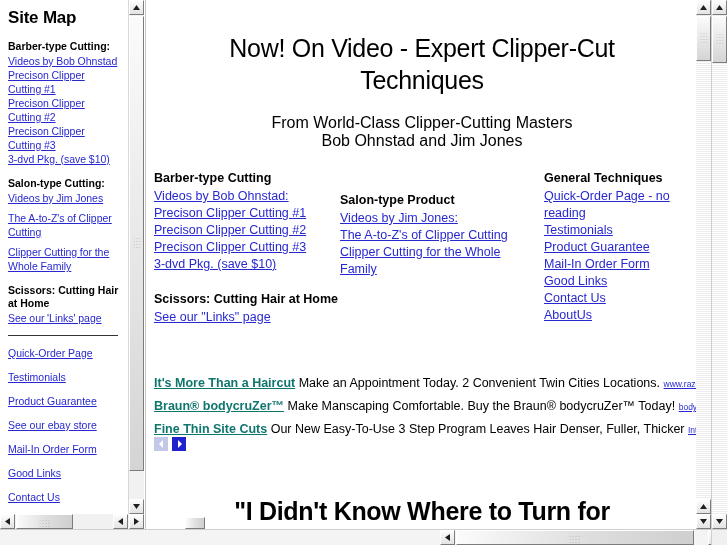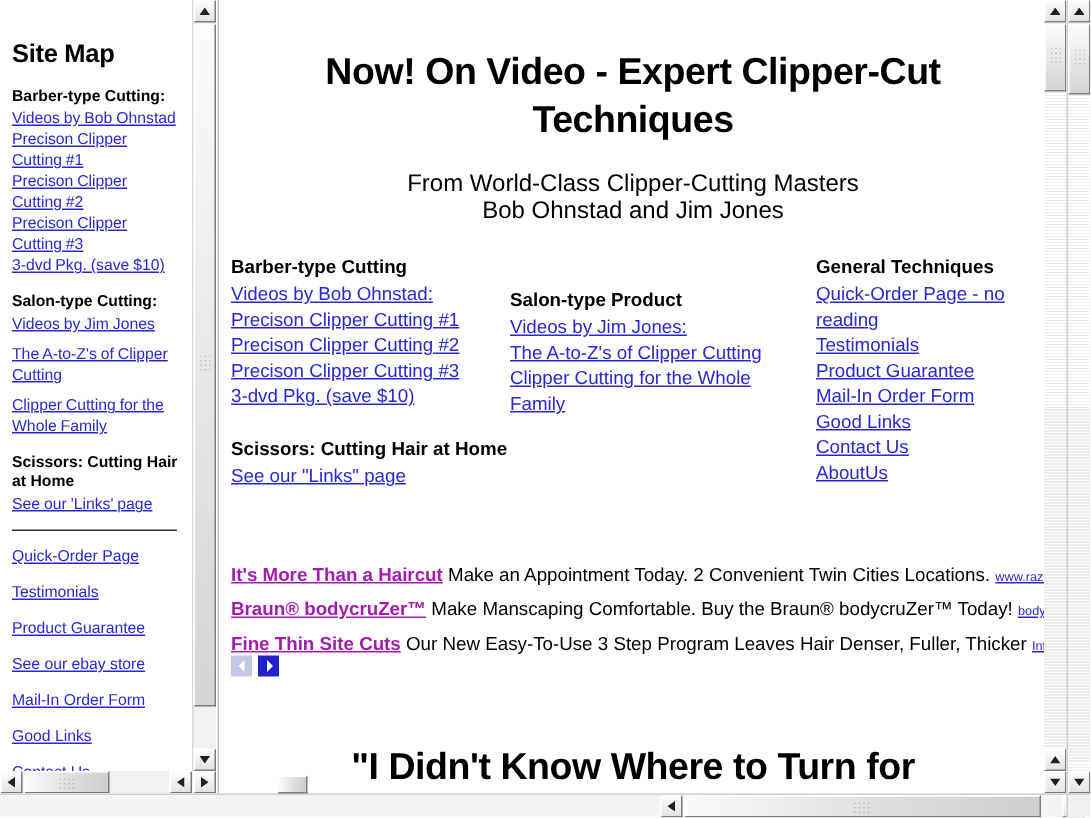--- a/index.html
+++ b/index.html
@@ -40,7 +40,7 @@
     position: absolute;
     left: 0; top: 0;
     width: 128px; height: 514px;
-    padding: 24px 8px 0 8px;
+    padding: 6px 8px 0 8px;
     overflow: hidden;
     background: #ffffff;
   }

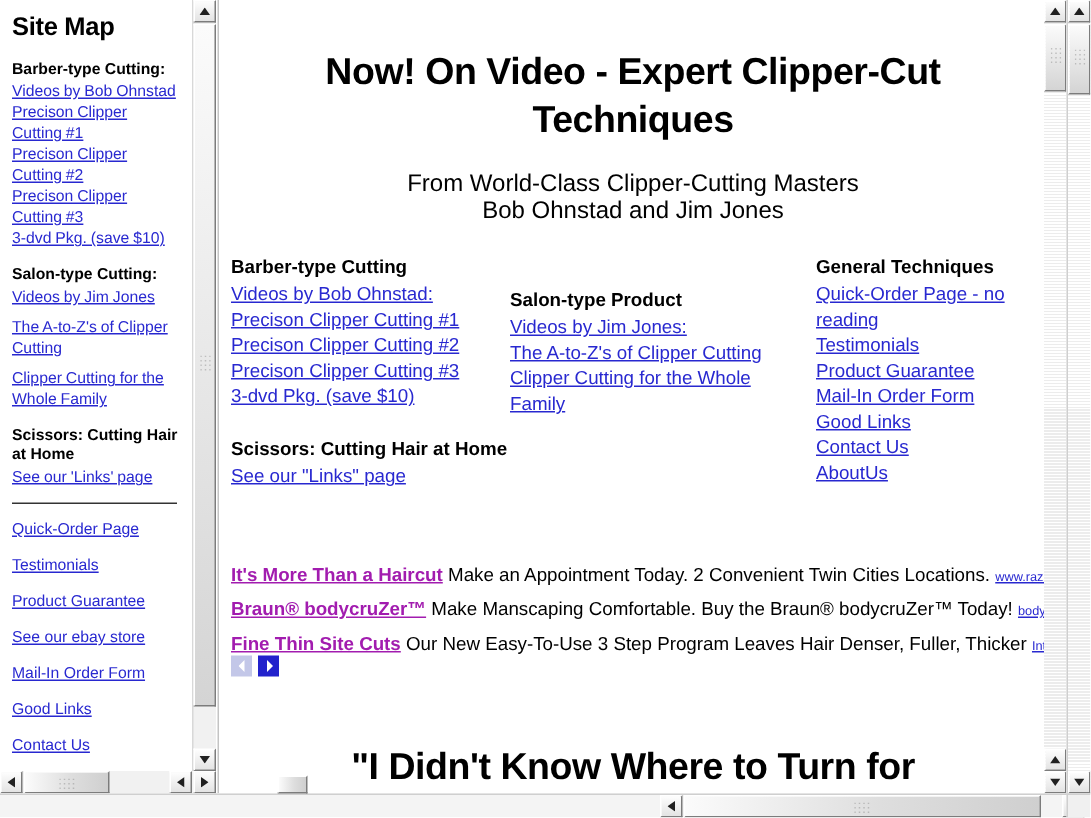--- a/index.html
+++ b/index.html
@@ -170,7 +170,7 @@
   #hero-title {
     text-align: center;
     font-size: 25px;
-    font-weight: bold;
+    font-weight: normal;
     color: #000;
     line-height: 32px;
     margin: 32px 38px 0 38px;

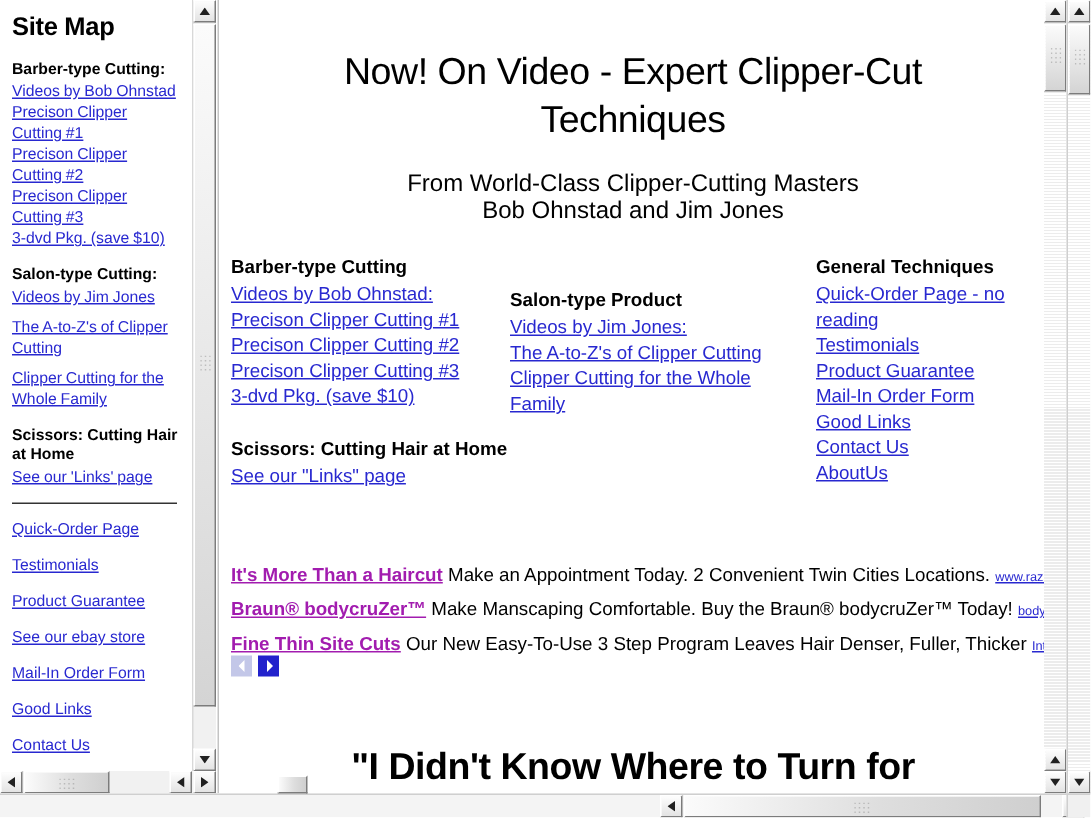--- a/index.html
+++ b/index.html
@@ -229,7 +229,7 @@
   }
   .promo-title {
     font-weight: bold;
-    color: #a21caf;
+    color: #0f766e;
     text-decoration: underline;
     cursor: pointer;
   }

